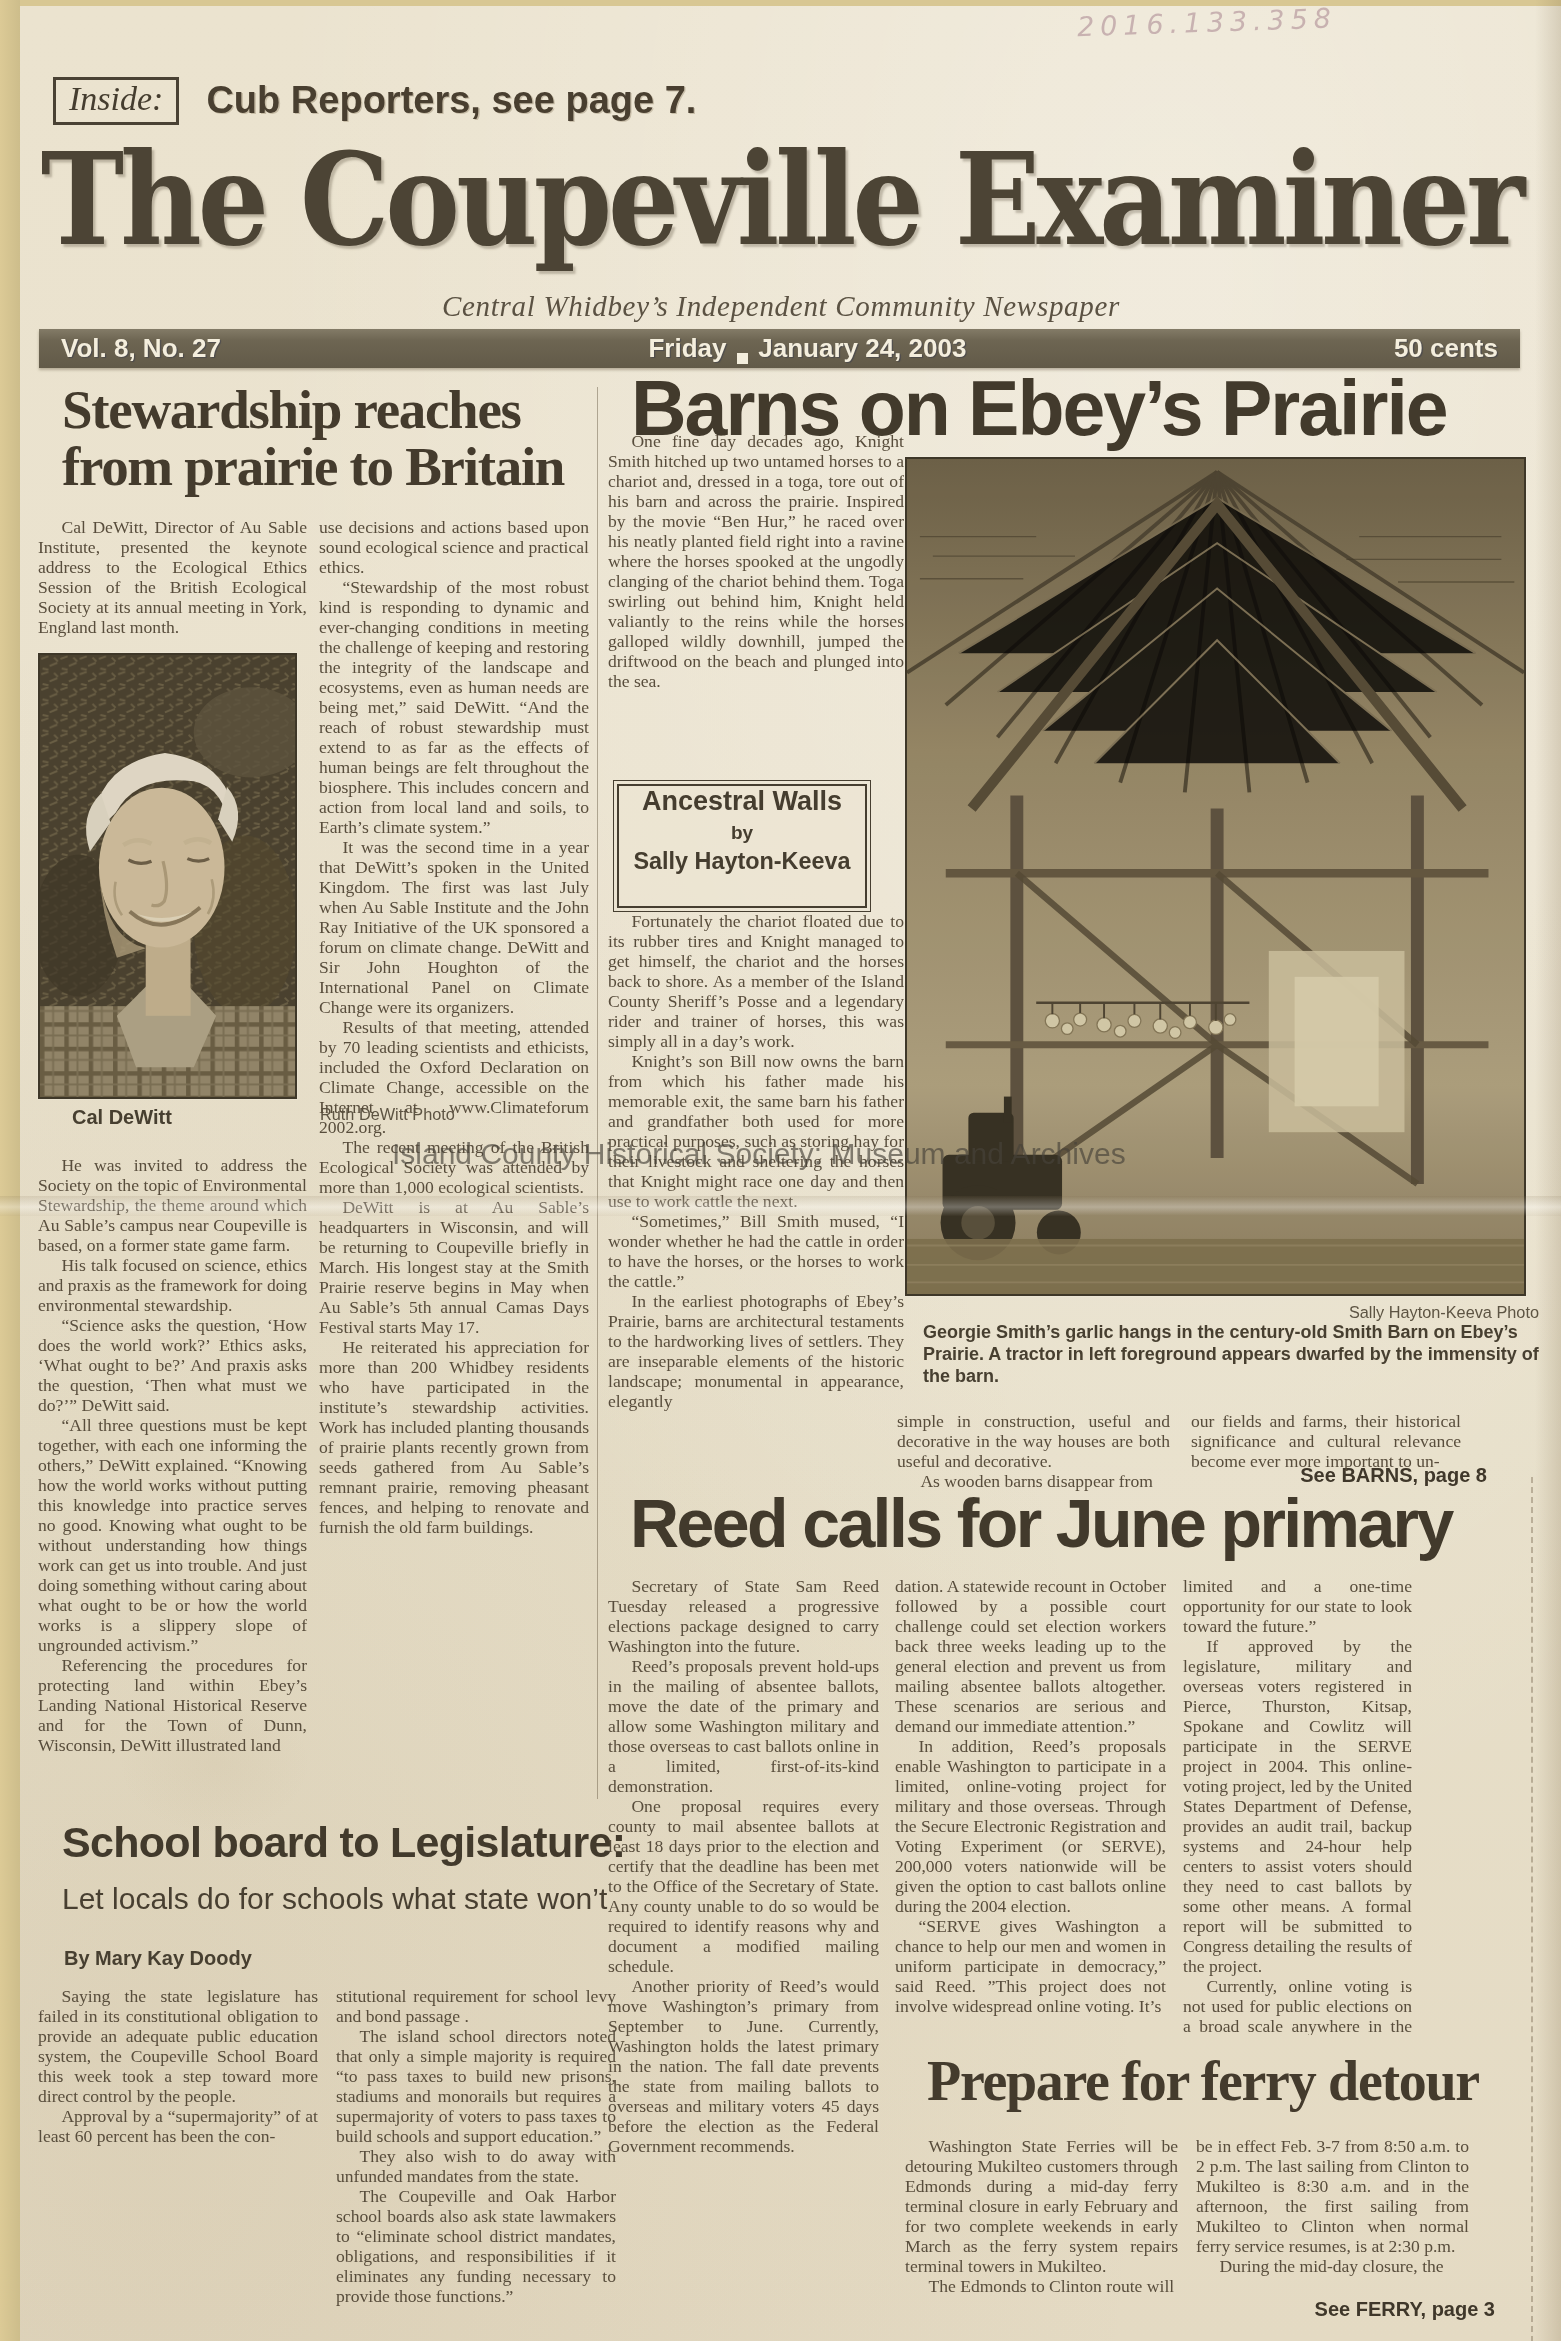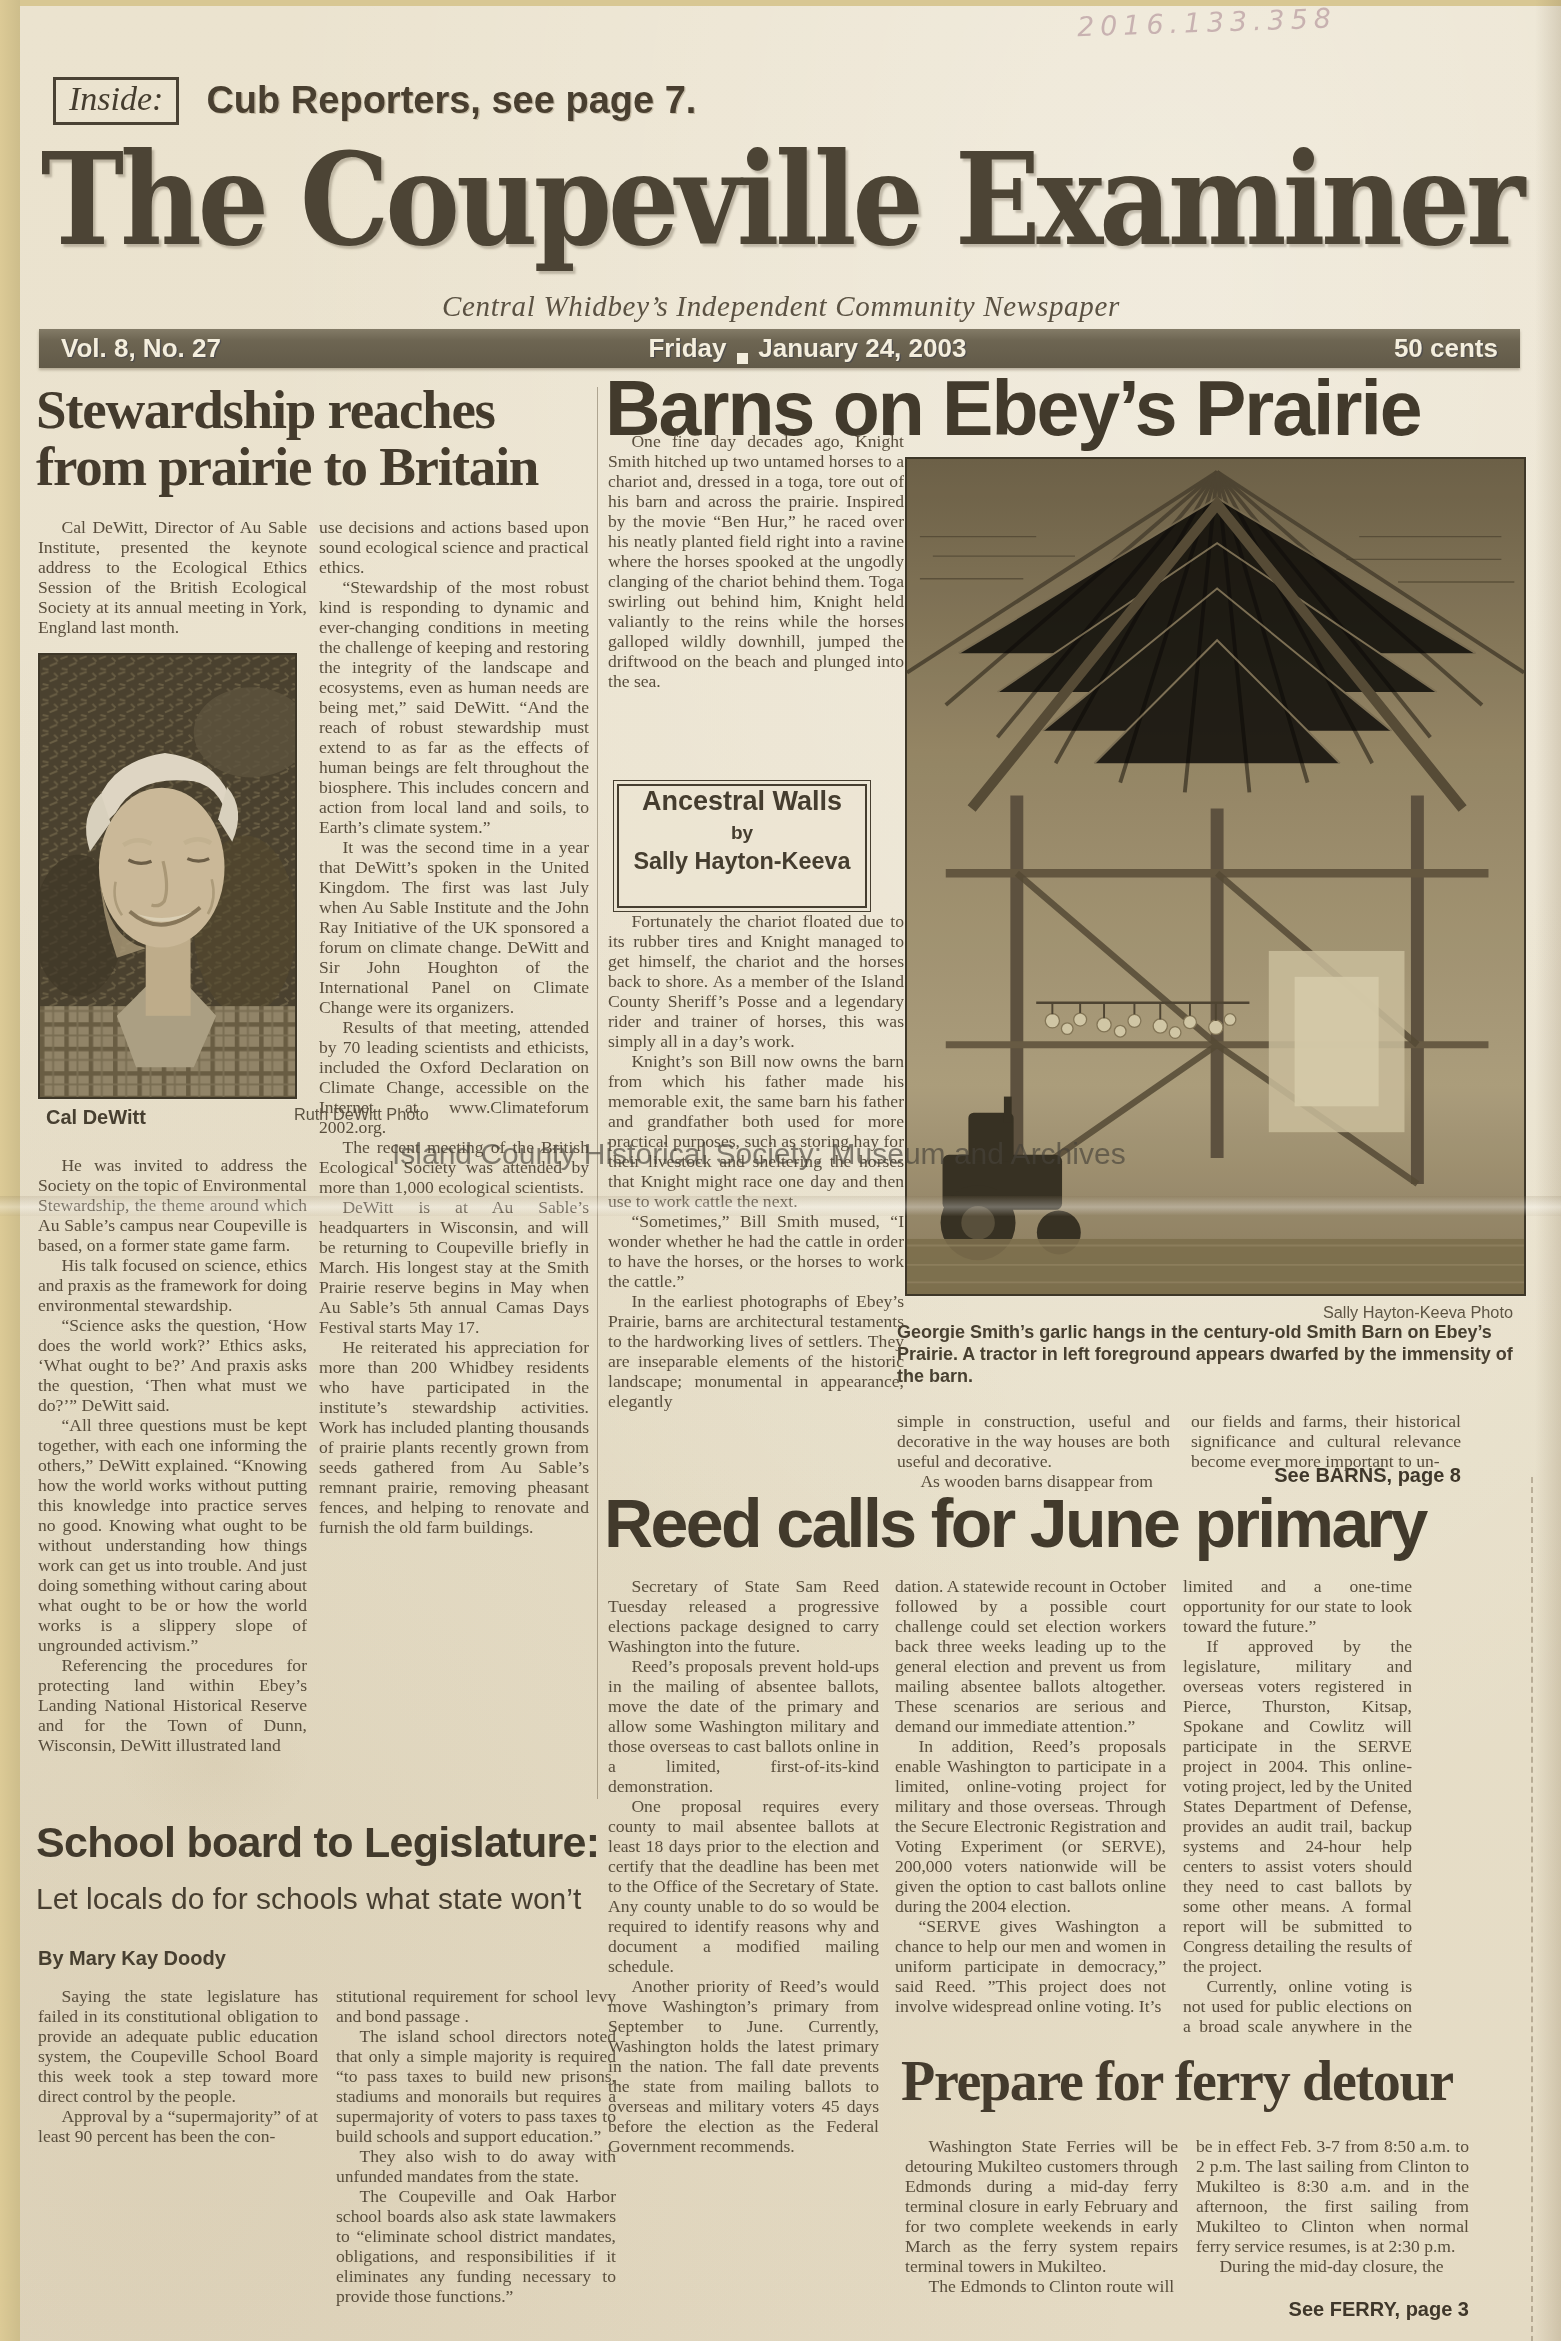--- a/index.html
+++ b/index.html
@@ -50,7 +50,7 @@
 
   .h-serif{font-family:"Liberation Serif",serif;font-weight:bold;color:#443b2d;margin:0;}
   .h-sans{font-family:"Liberation Sans",sans-serif;font-weight:bold;color:#423a2c;margin:0;}
-  .abs{position:absolute;}
+  .abs{position:absolute;margin-left:26px;}
 
   .col{position:absolute;font-size:17.6px;line-height:20px;text-align:justify;
     color:#584d3c;overflow:hidden;z-index:10;}

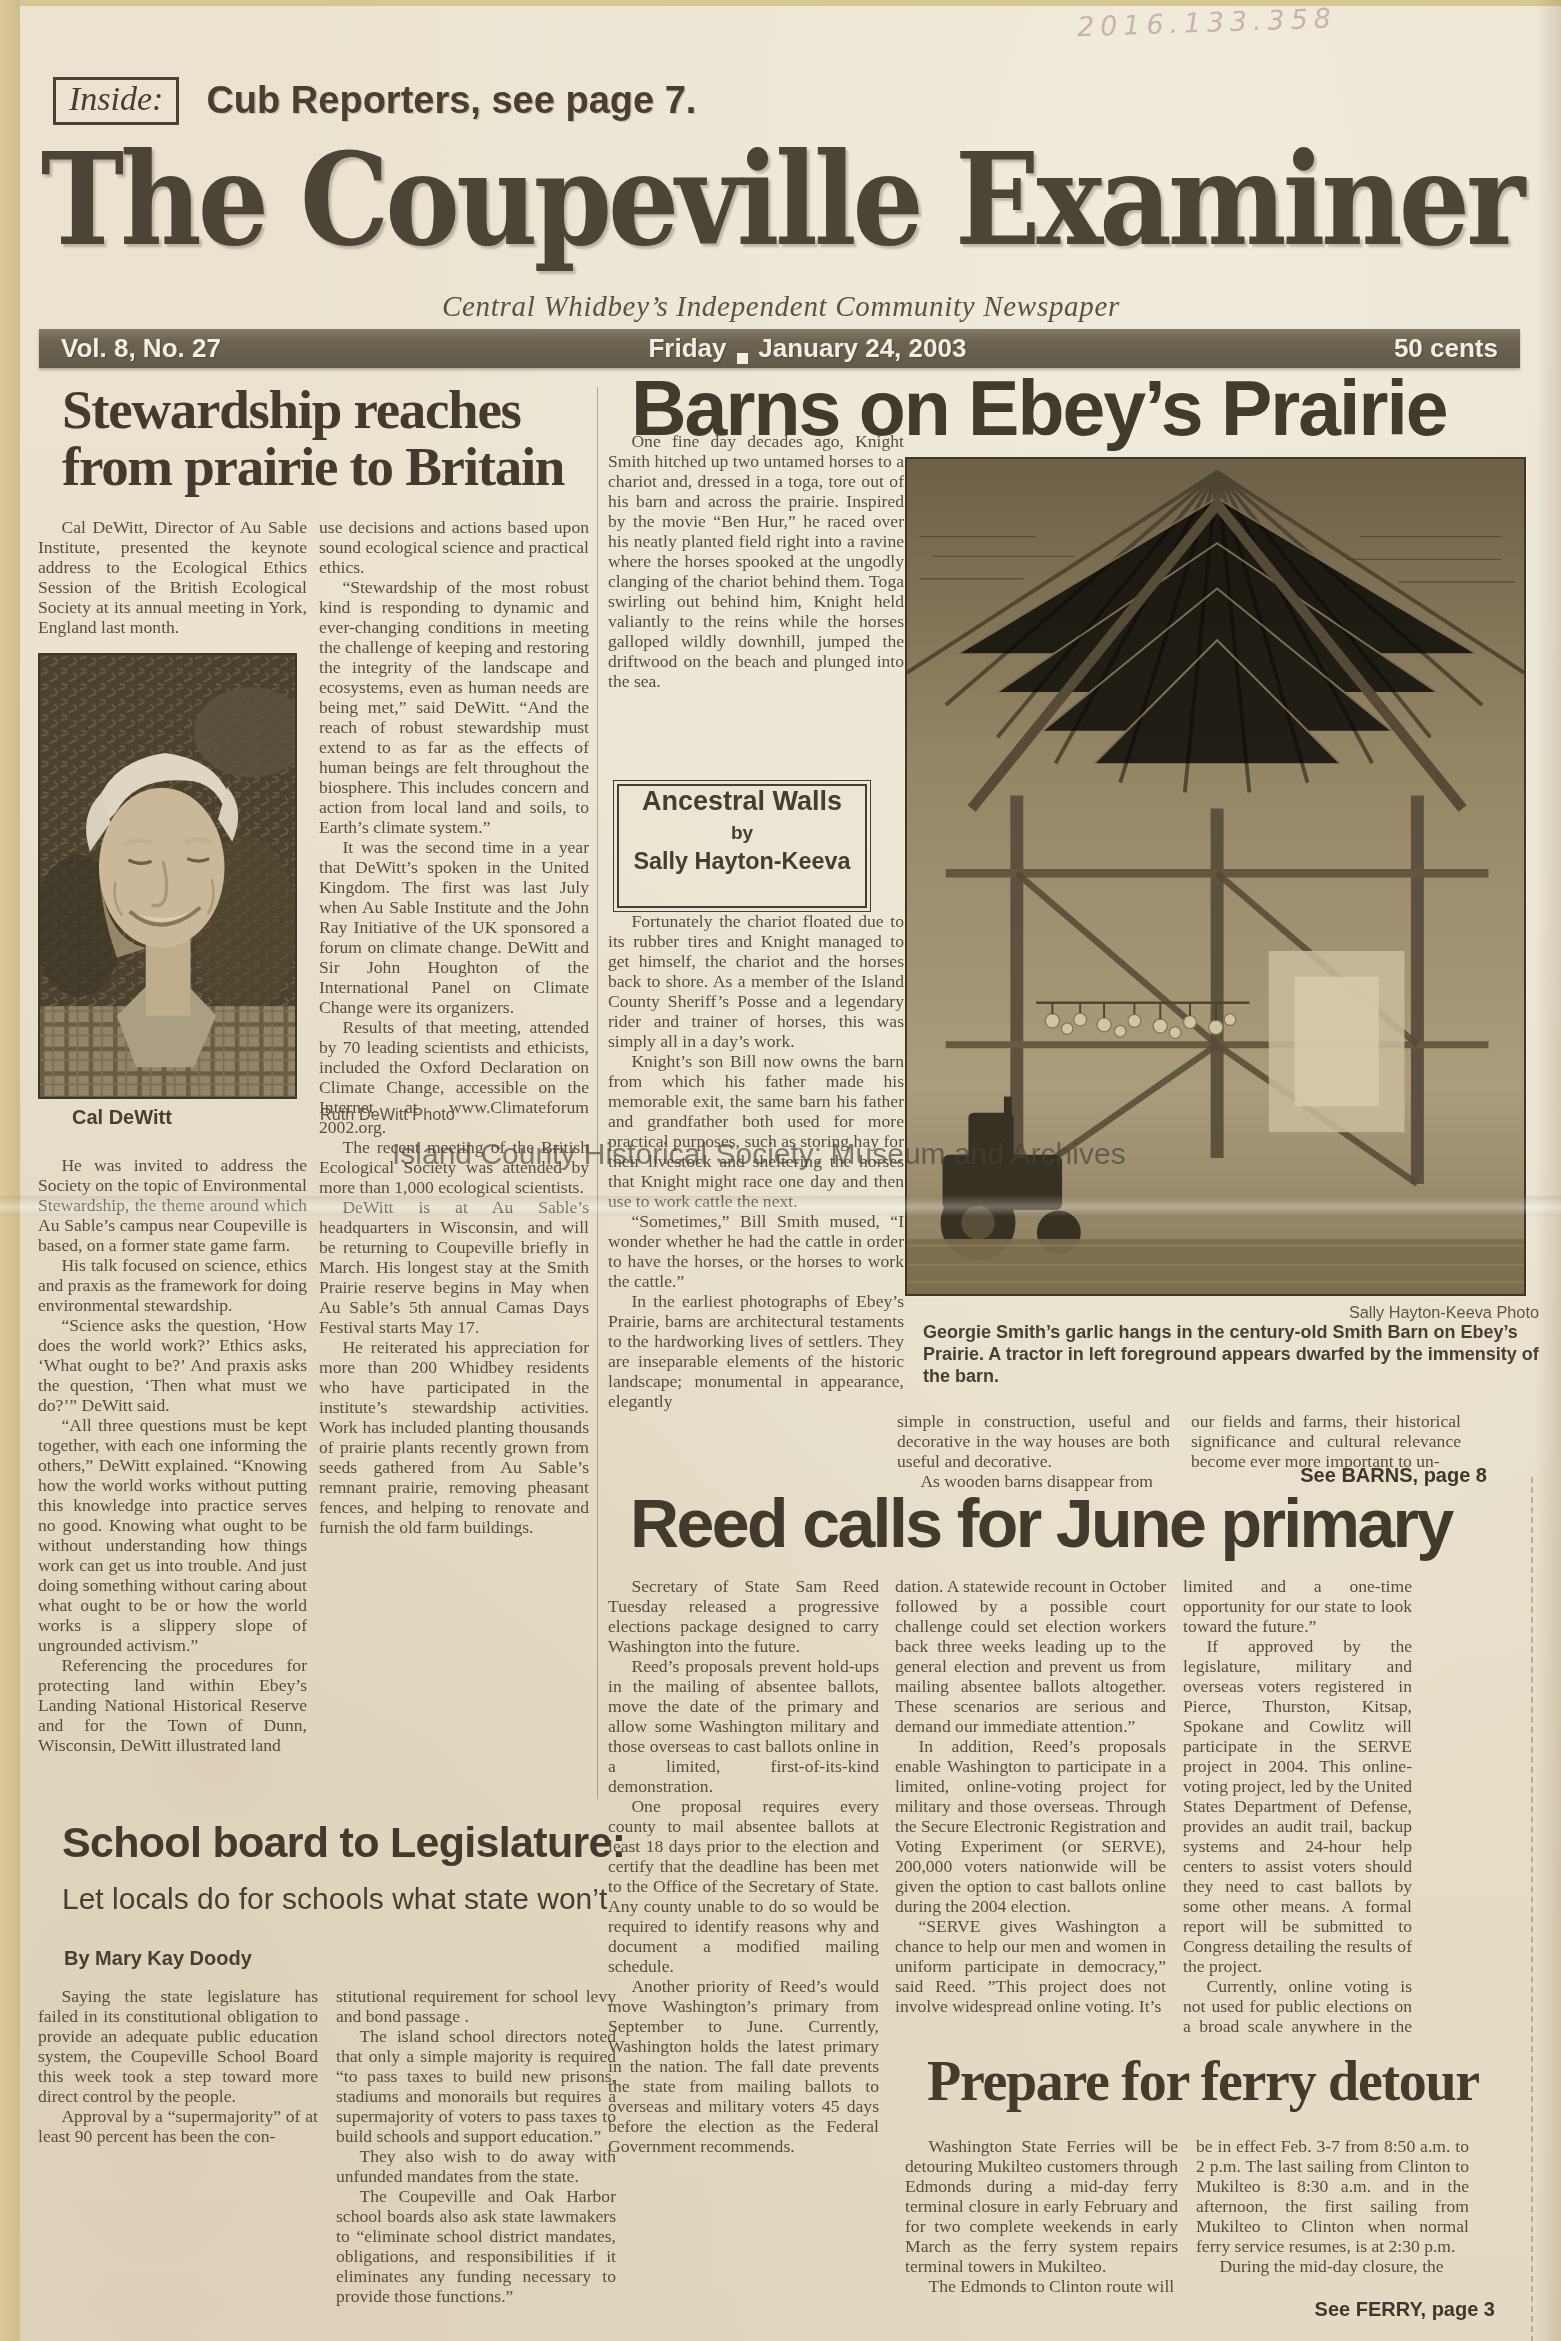--- a/index.html
+++ b/index.html
@@ -314,7 +314,7 @@
 
   <div class="col" style="left:38px;top:1986px;width:280px;height:334px;">
       <p class="para">Saying the state legislature has failed in its constitutional obligation to provide an adequate public education system, the Coupeville School Board this week took a step toward more direct control by the people.</p>
-      <p class="para">Approval by a “supermajority” of at least 90 percent  has been the con-</p>
+      <p class="para">Approval by a “supermajority” of at least 60 percent  has been the con-</p>
     </div>
   <div class="col cont" style="left:336px;top:1986px;width:280px;height:334px;">
       <p class="para">stitutional requirement for school levy and bond passage .</p>

